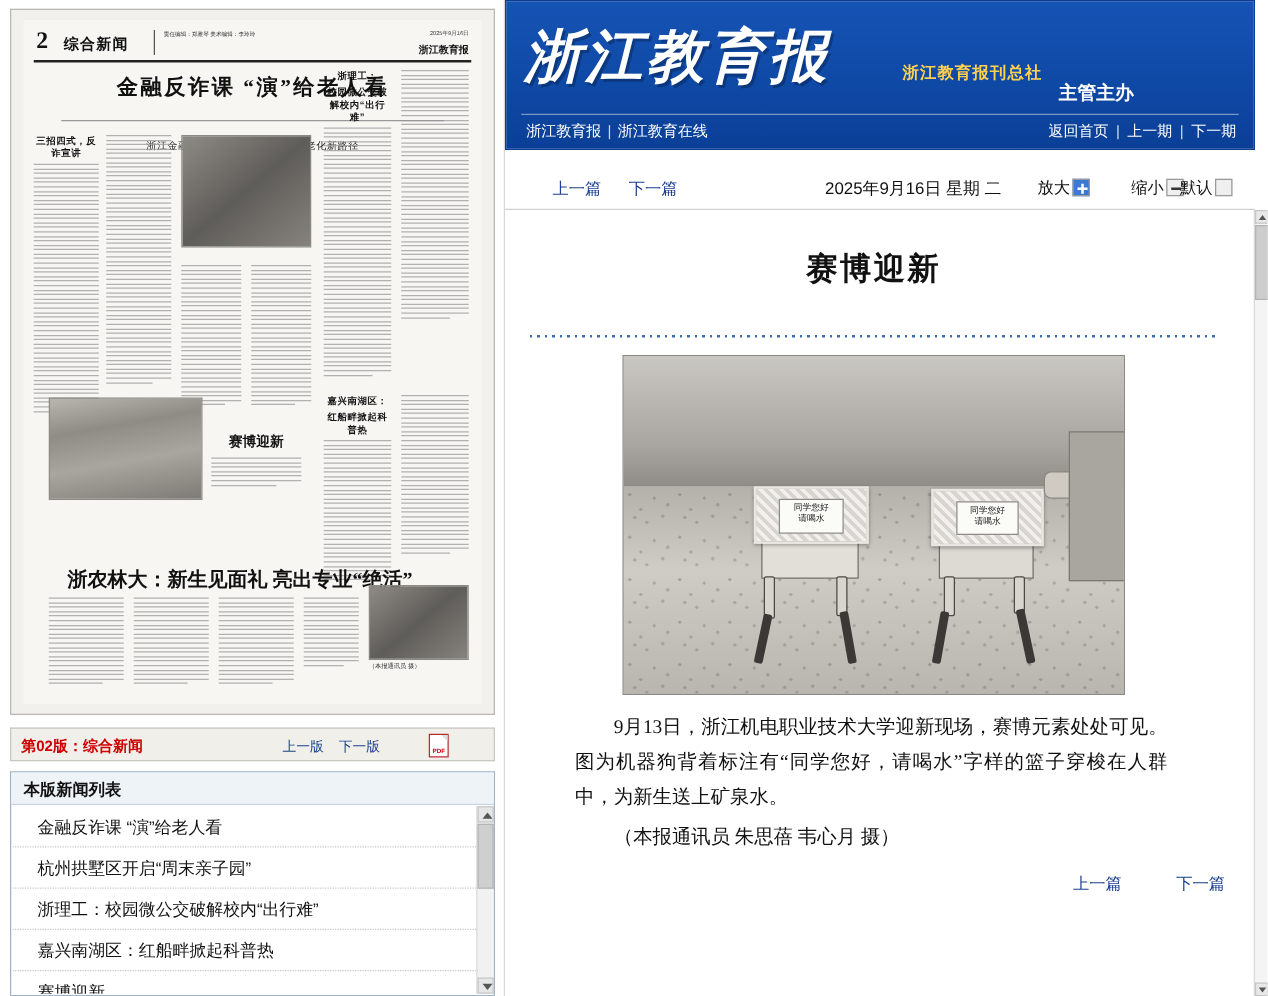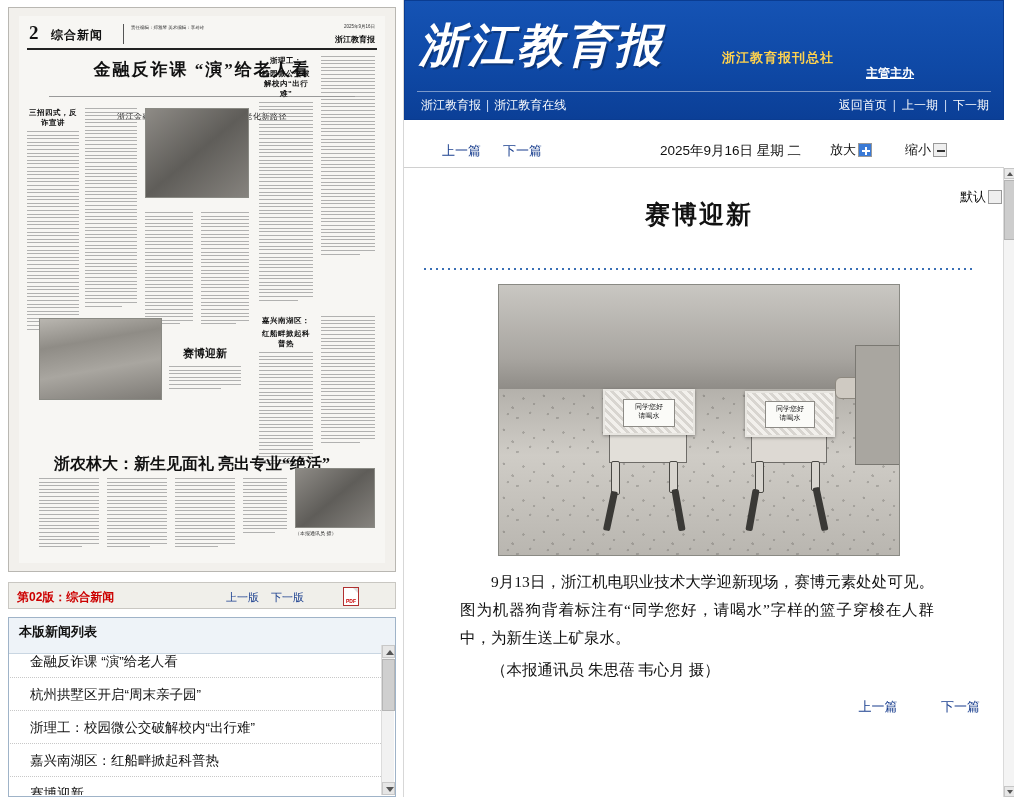--- a/index.html
+++ b/index.html
@@ -250,10 +250,9 @@
     letter-spacing: 1px;
   }
   .brand-sub2 {
-    position: absolute; left: 461px; top: 64px;
-    font-size: 12px; color: #ffffff;
+    position: absolute; left: 442px; top: 64px;
+    font-size: 15px; color: #ffffff;
     font-weight: bold;
-    text-decoration: underline;
   }
   .hdr-rule {
     position: absolute; left: 12px; right: 12px; top: 90px;

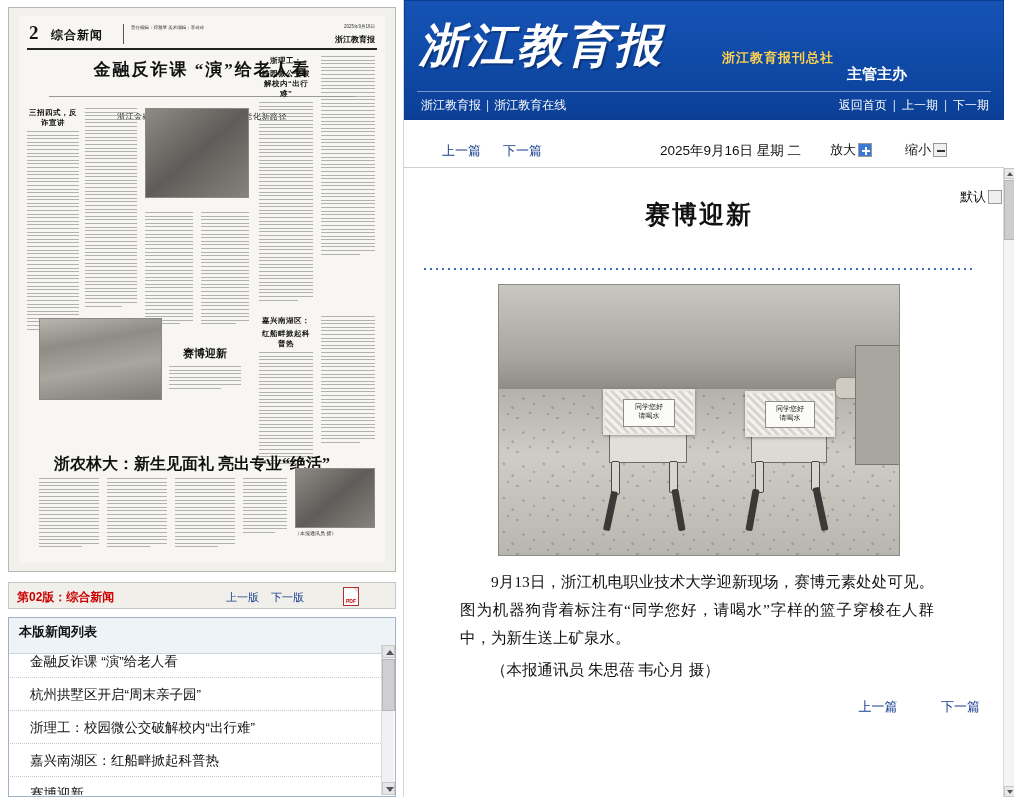--- a/index.html
+++ b/index.html
@@ -302,7 +302,7 @@
   }
   .tb-zoomin { left: 426px; }
   .tb-zoomout { left: 501px; }
-  .tb-default { left: 556px; margin-top: 47px; }
+  .tb-default { left: 540px; }
   .tb-zoomin .sq { background: #3a7ad6; }
   .tb-zoomin .sq::after {
     content: ""; position: absolute; left: 3px; top: 6px;

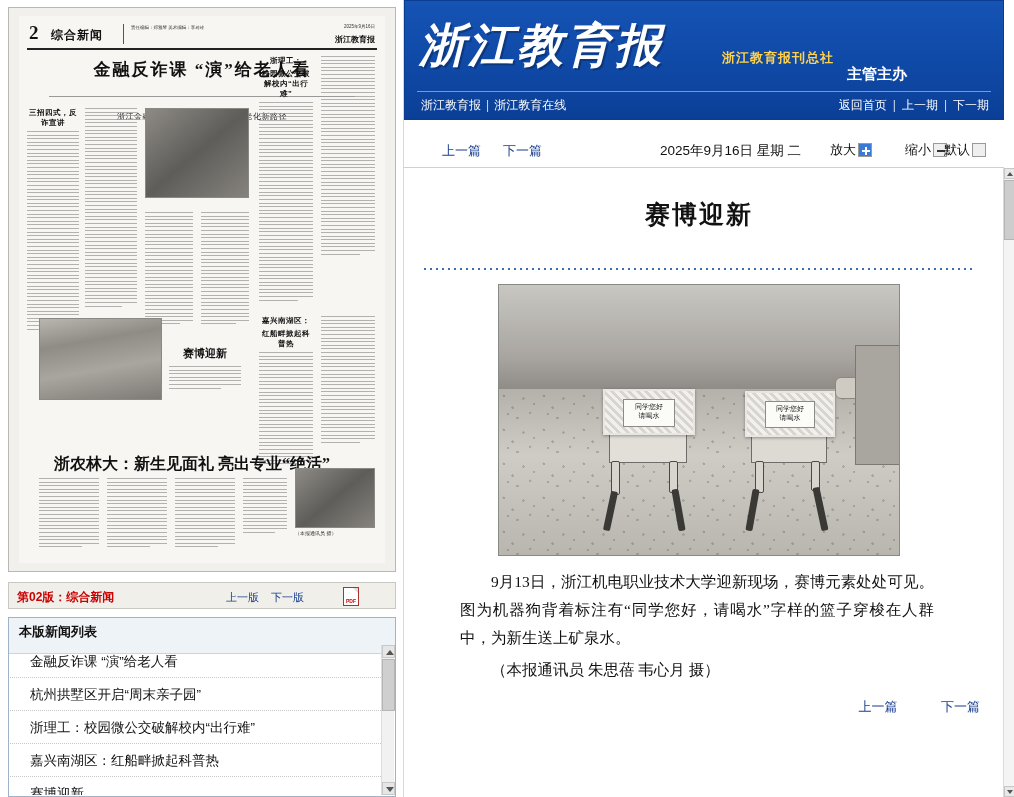--- a/index.html
+++ b/index.html
@@ -172,7 +172,7 @@
     background: #ffffff;
   }
   .newsbox-title {
-    position: absolute; left: 0; top: 0; right: 0; height: 36px;
+    position: absolute; left: 0; top: 0; right: 0; height: 26px;
     background: #eef3f8;
     border-bottom: 1px solid #c9d6e2;
     font-size: 13px; font-weight: bold; color: #111;

